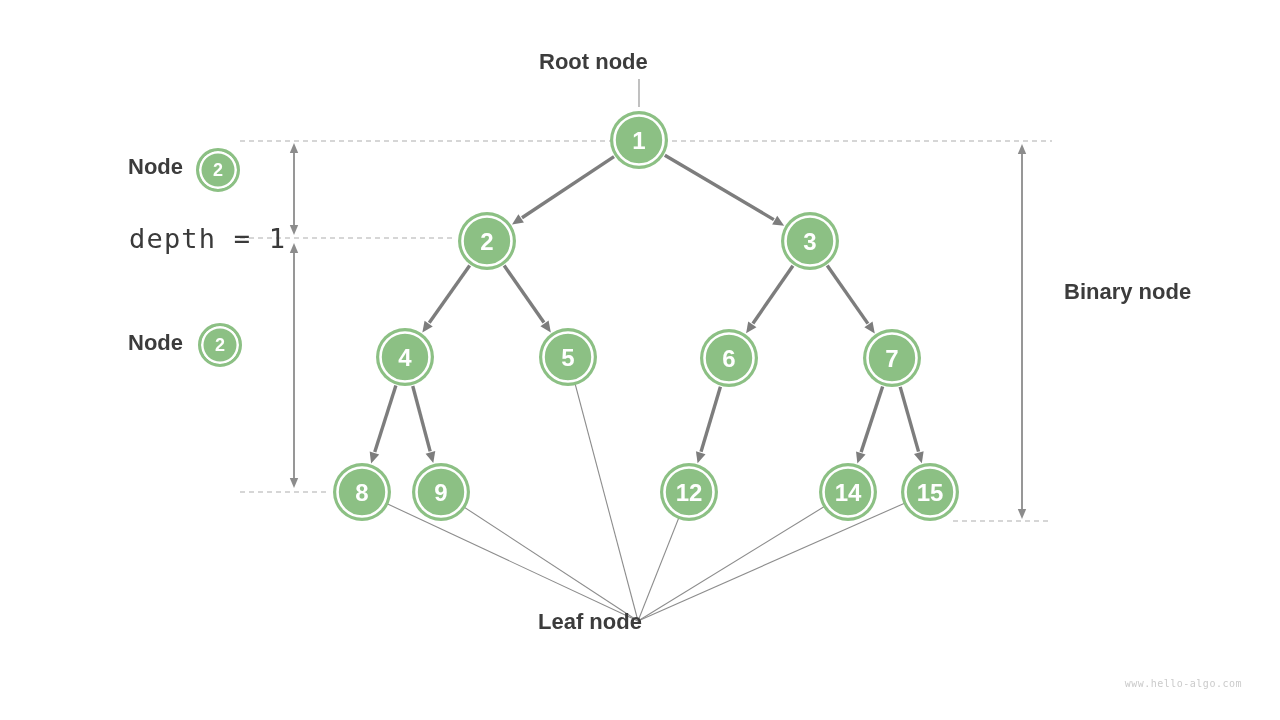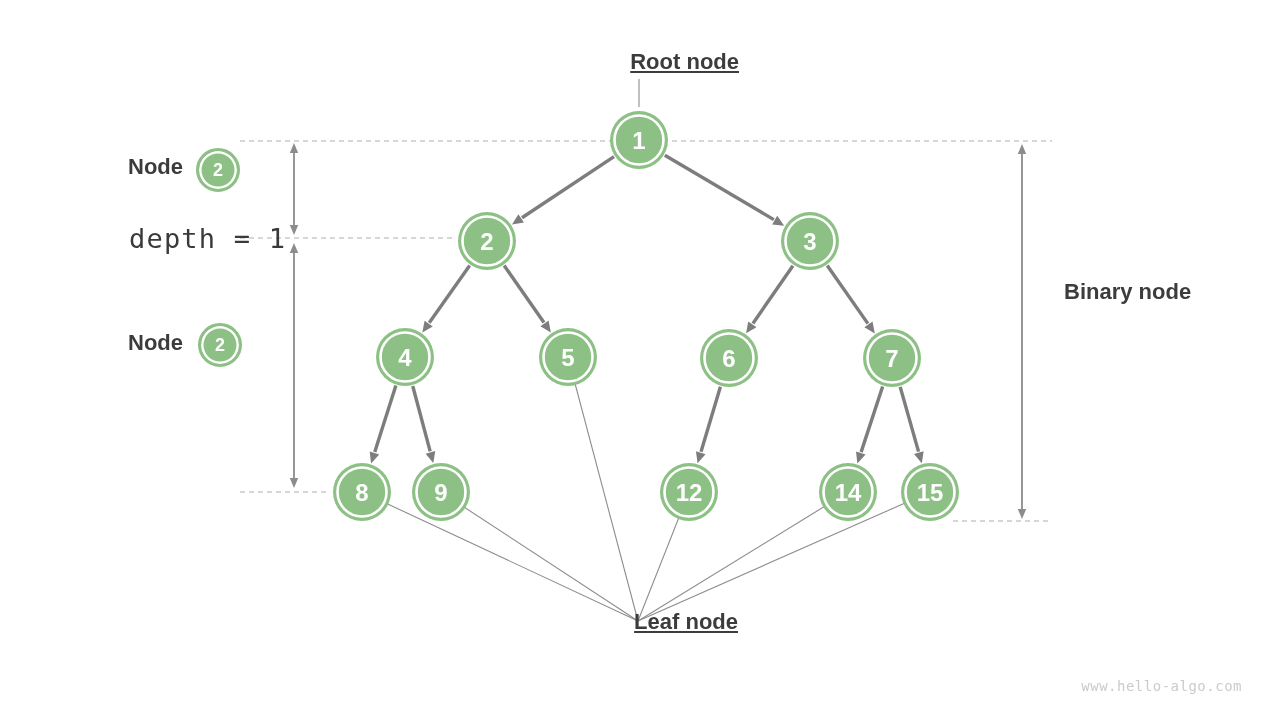--- a/index.html
+++ b/index.html
@@ -12,7 +12,7 @@
     position:absolute;font-weight:700;font-size:22px;color:#3c3c3c;
     line-height:1.1;white-space:nowrap;
   }
-  .center-200{width:200px;text-align:right;text-decoration:underline;}
+  .center-200{width:200px;text-align:left;}
   .mono-label{
     position:absolute;font-family:"DejaVu Sans Mono",monospace;font-size:27px;
     letter-spacing:1.2px;color:#3a3a3a;line-height:1.1;white-space:nowrap;margin-top:20px;

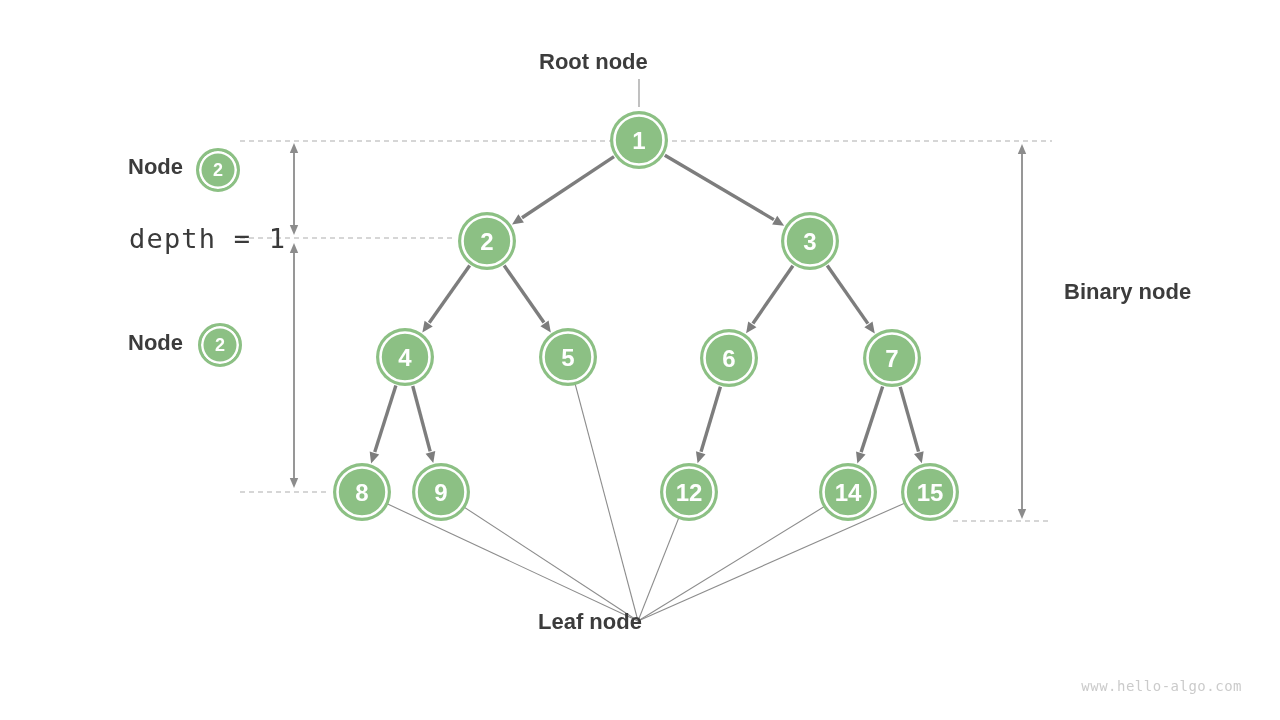--- a/index.html
+++ b/index.html
@@ -25,7 +25,7 @@
   }
   .watermark{
     position:absolute;right:38px;top:678px;font-family:"DejaVu Sans Mono",monospace;
-    font-size:14px;letter-spacing:.5px;color:#cbcbcb;white-space:nowrap;
+    font-size:10px;letter-spacing:.5px;color:#cbcbcb;white-space:nowrap;
   }
 </style>
 </head>

